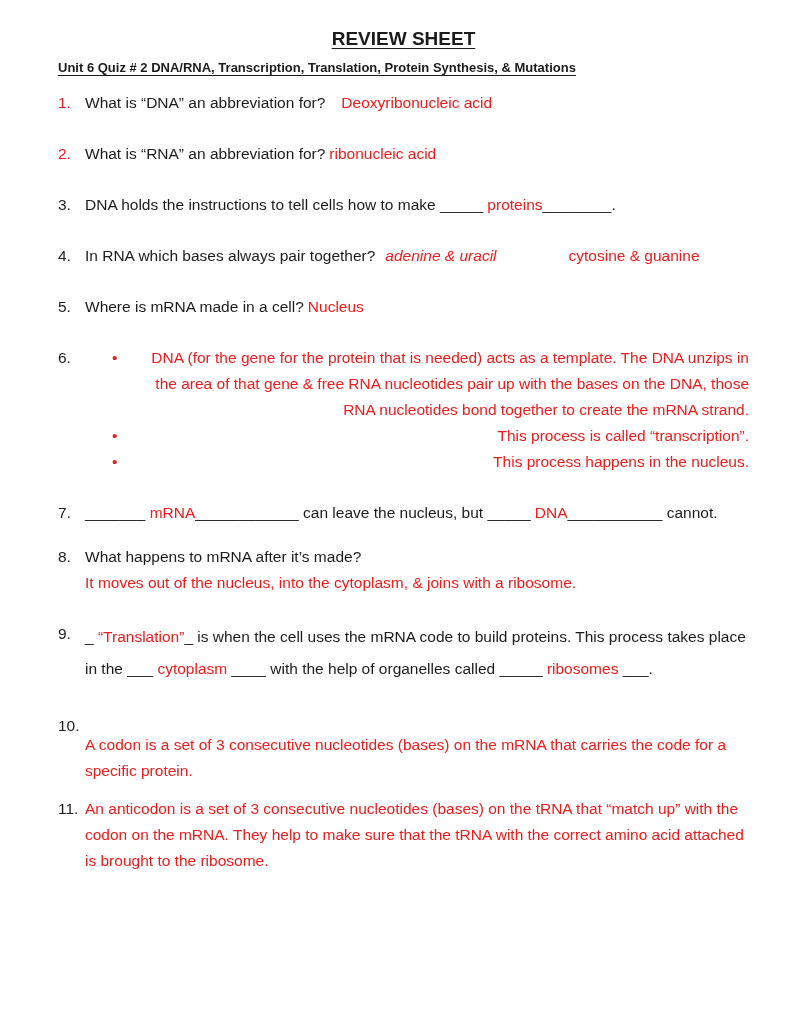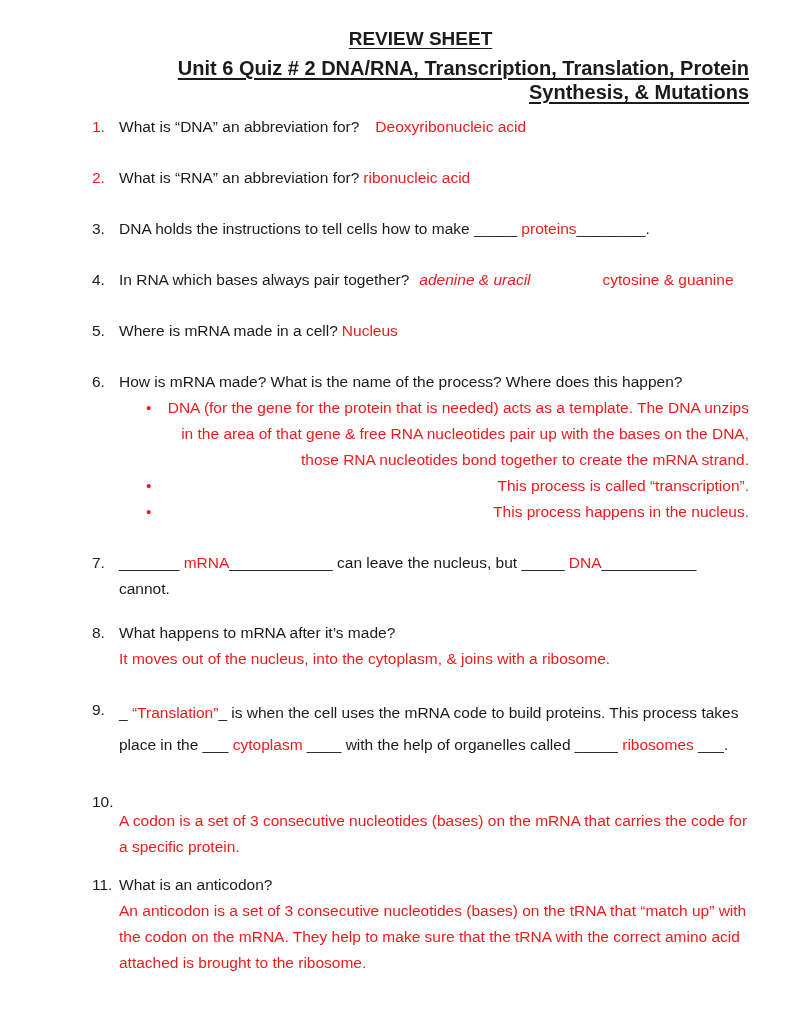--- a/index.html
+++ b/index.html
@@ -11,7 +11,7 @@
     width:791px;height:1024px;background:#ffffff;overflow:hidden;
     font-family:"Liberation Sans", sans-serif;color:var(--ink);
   }
-  .page{padding:28px 42px 0 58px;font-size:15.5px;line-height:26px;margin-left:34px;}
+  .page{padding:28px 42px 0 58px;font-size:15.5px;line-height:26px;}
   .title{
     text-align:center;font-weight:700;font-size:19px;line-height:22px;
     text-decoration:underline;text-underline-offset:3px;margin:0;

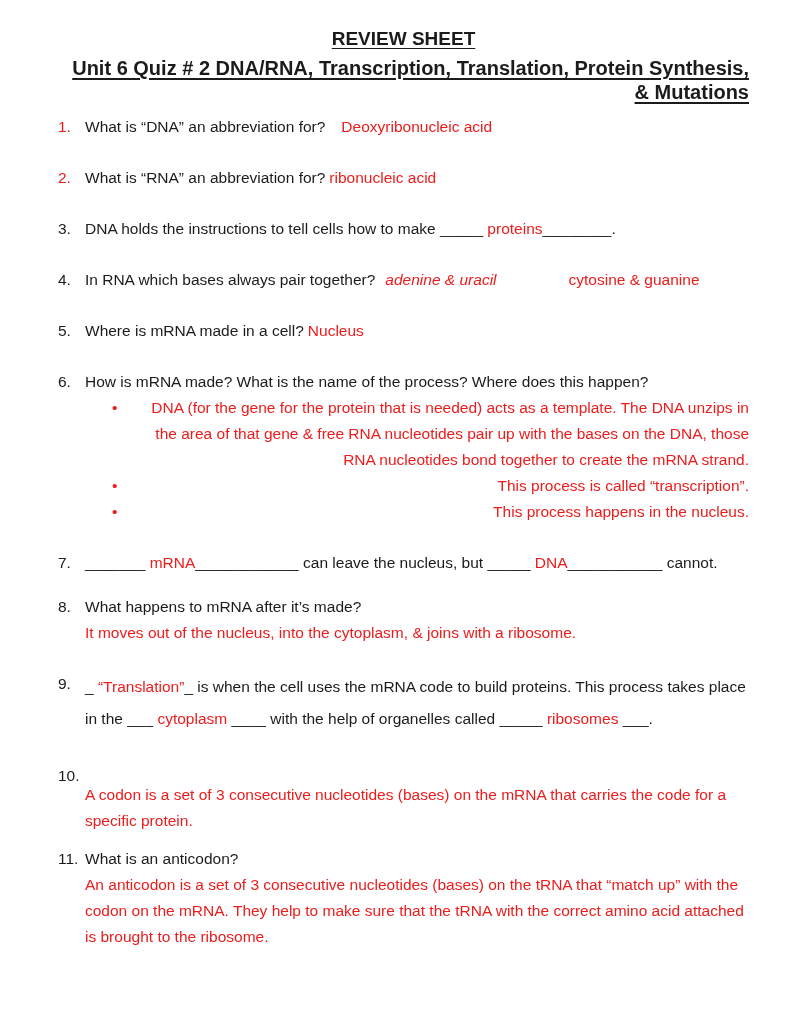--- a/index.html
+++ b/index.html
@@ -17,7 +17,7 @@
     text-decoration:underline;text-underline-offset:3px;margin:0;
   }
   .subtitle{
-    text-align:right;font-weight:700;font-size:20px;line-height:24px;
+    text-align:left;font-weight:700;font-size:13px;line-height:24px;
     text-decoration:underline;text-underline-offset:3px;margin:6px 0 0 0;
   }
   .qlist{margin-top:10px;}

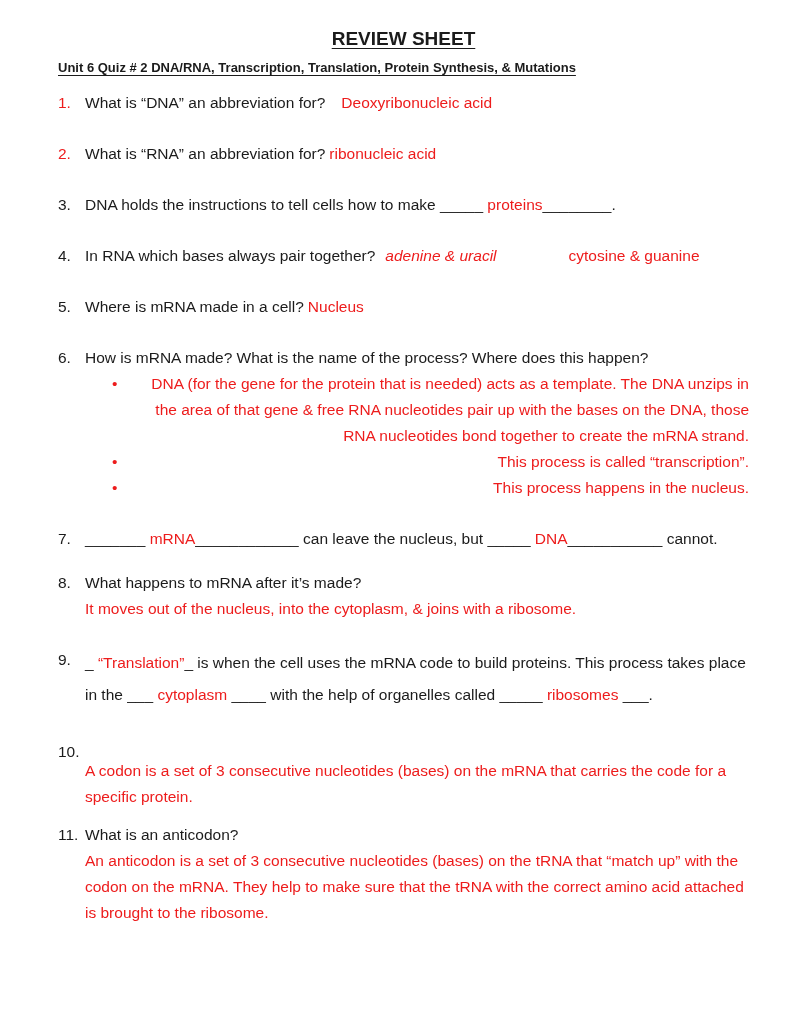--- a/index.html
+++ b/index.html
@@ -79,7 +79,6 @@
     <div class="q">
       <span class="num">6.</span>
       <span class="body">
-        <div>How is mRNA made? What is the name of the process? Where does this happen?</div>
         <div class="bullets">
           <div class="bullet">
             <span class="dot">•</span>

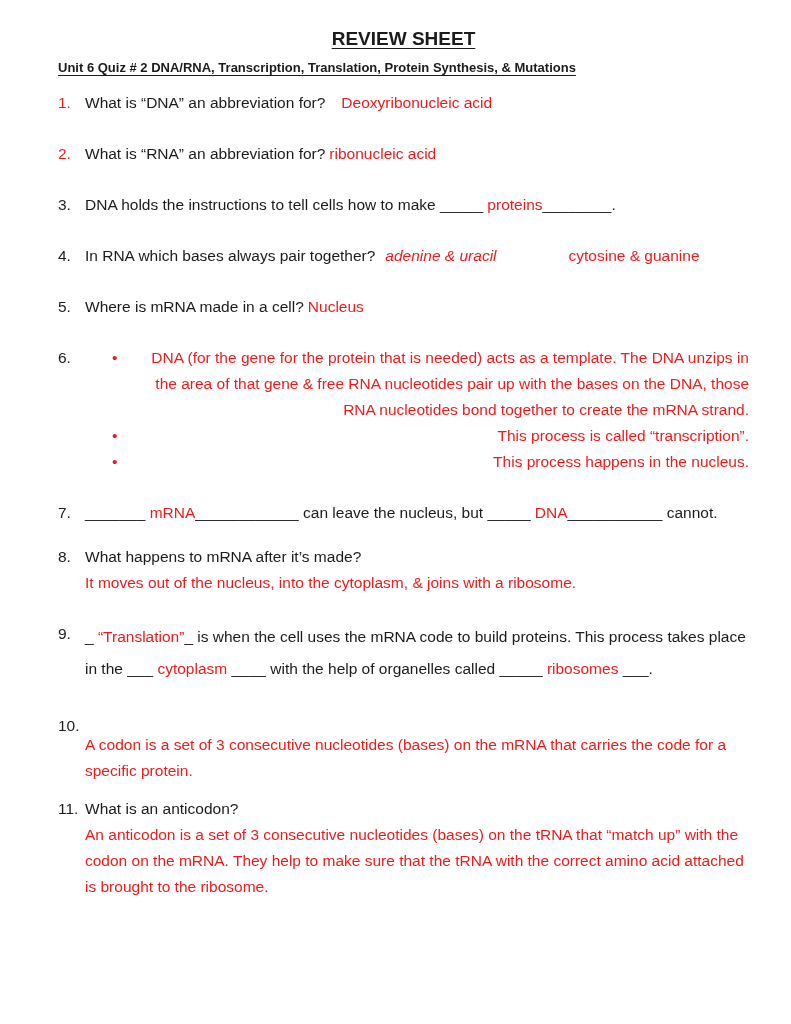--- a/index.html
+++ b/index.html
@@ -124,7 +124,6 @@
     <div class="q">
       <span class="num">11.</span>
       <span class="body">
-        <div>What is an anticodon?</div>
         <div class="answer">An anticodon is a set of 3 consecutive nucleotides (bases) on the tRNA that “match up” with the codon on the mRNA. They help to make sure that the tRNA with the correct amino acid attached is brought to the ribosome.</div>
       </span>
     </div>

